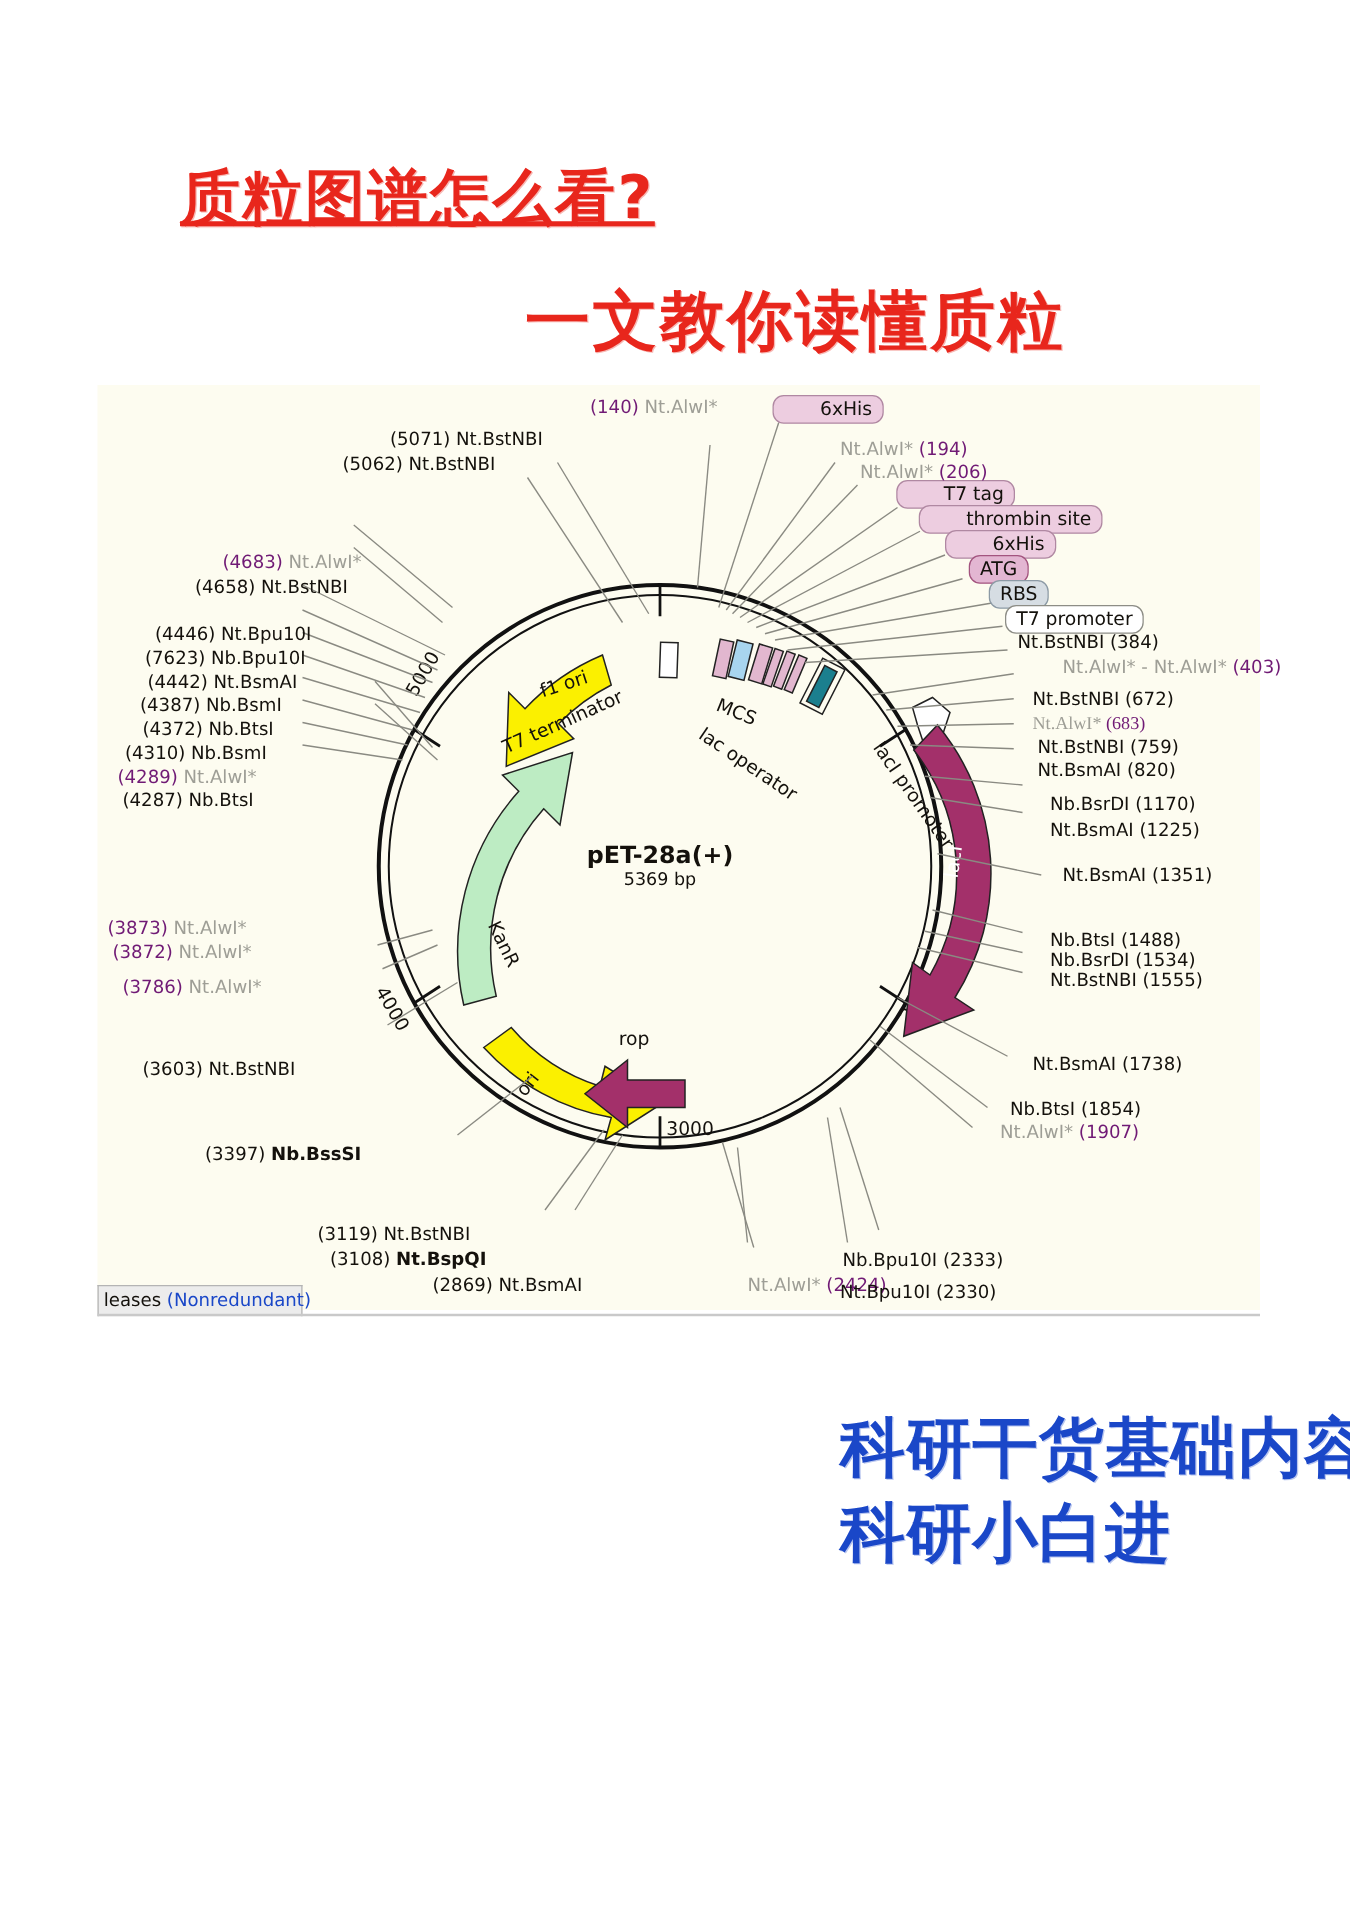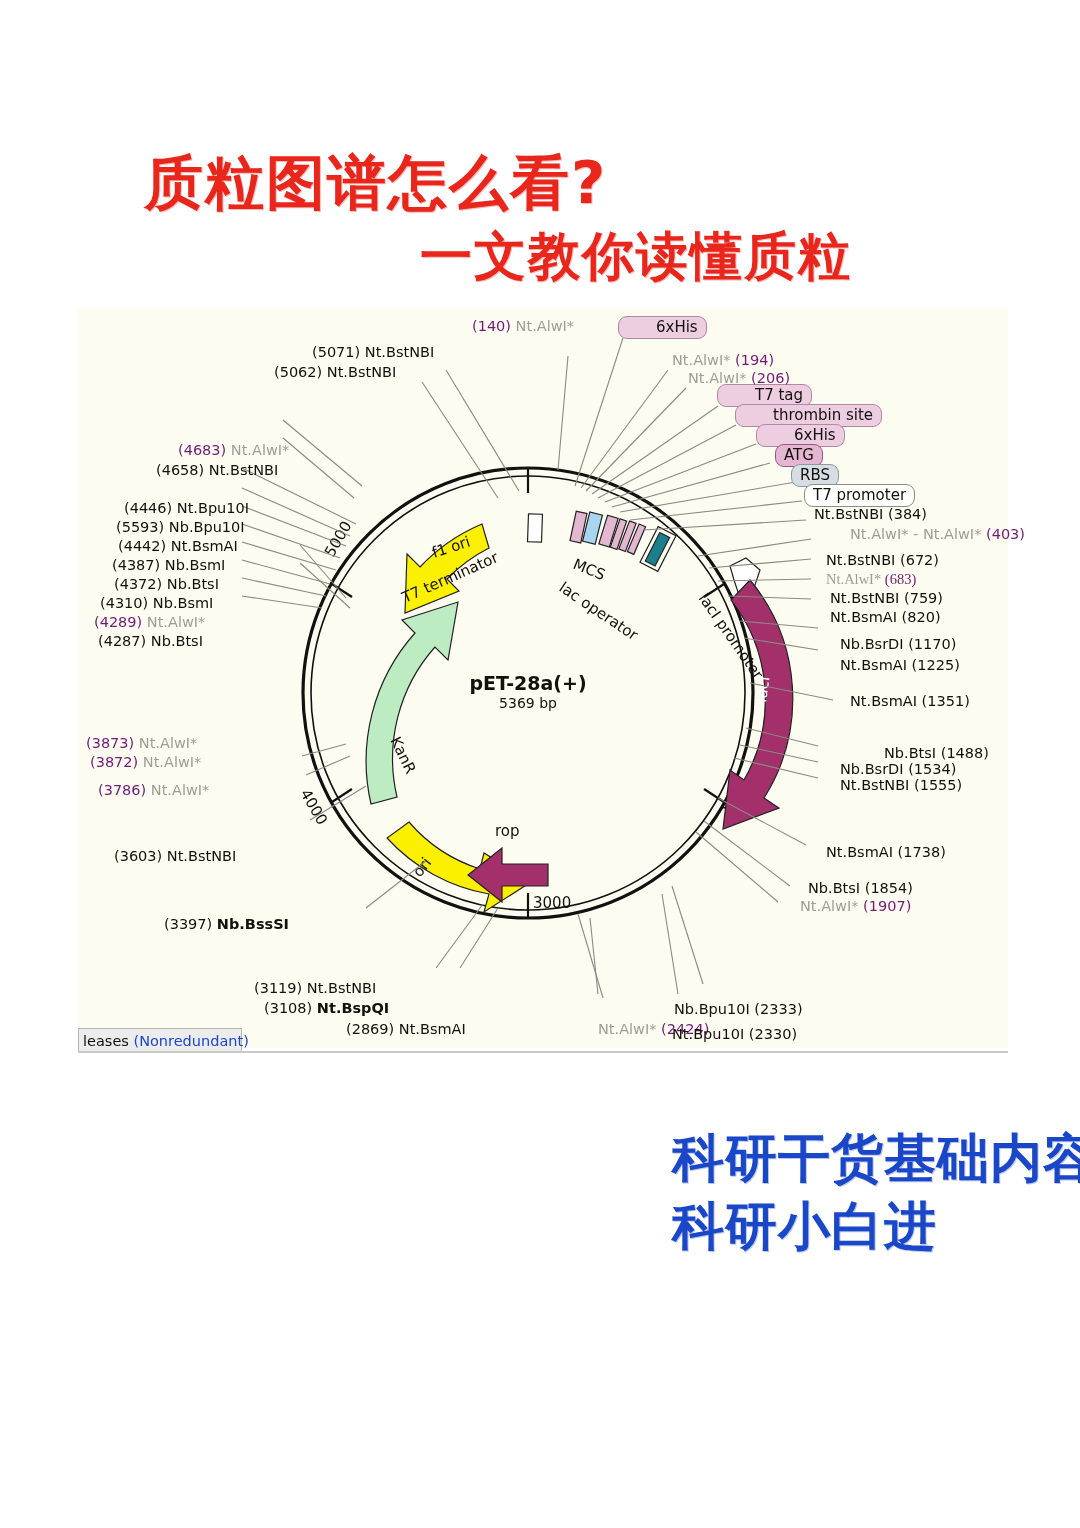--- a/index.html
+++ b/index.html
@@ -11,7 +11,7 @@
   .hdr{position:absolute;color:#e8261c;font-weight:bold;white-space:nowrap;
        font-family:"DejaVu Sans","Liberation Sans",sans-serif;
        text-shadow:1px 1px 0 #f7b9b5;}
-  #title-line-1{left:144px;top:144px;font-size:59px;letter-spacing:2px;}
+  #title-line-1{left:144px;top:126px;font-size:48px;letter-spacing:2px;text-decoration:underline;}
   #title-line-2{left:420px;top:222px;font-size:52px;letter-spacing:2px;}
 
   .ftr{position:absolute;color:#1a47c8;font-weight:bold;white-space:nowrap;

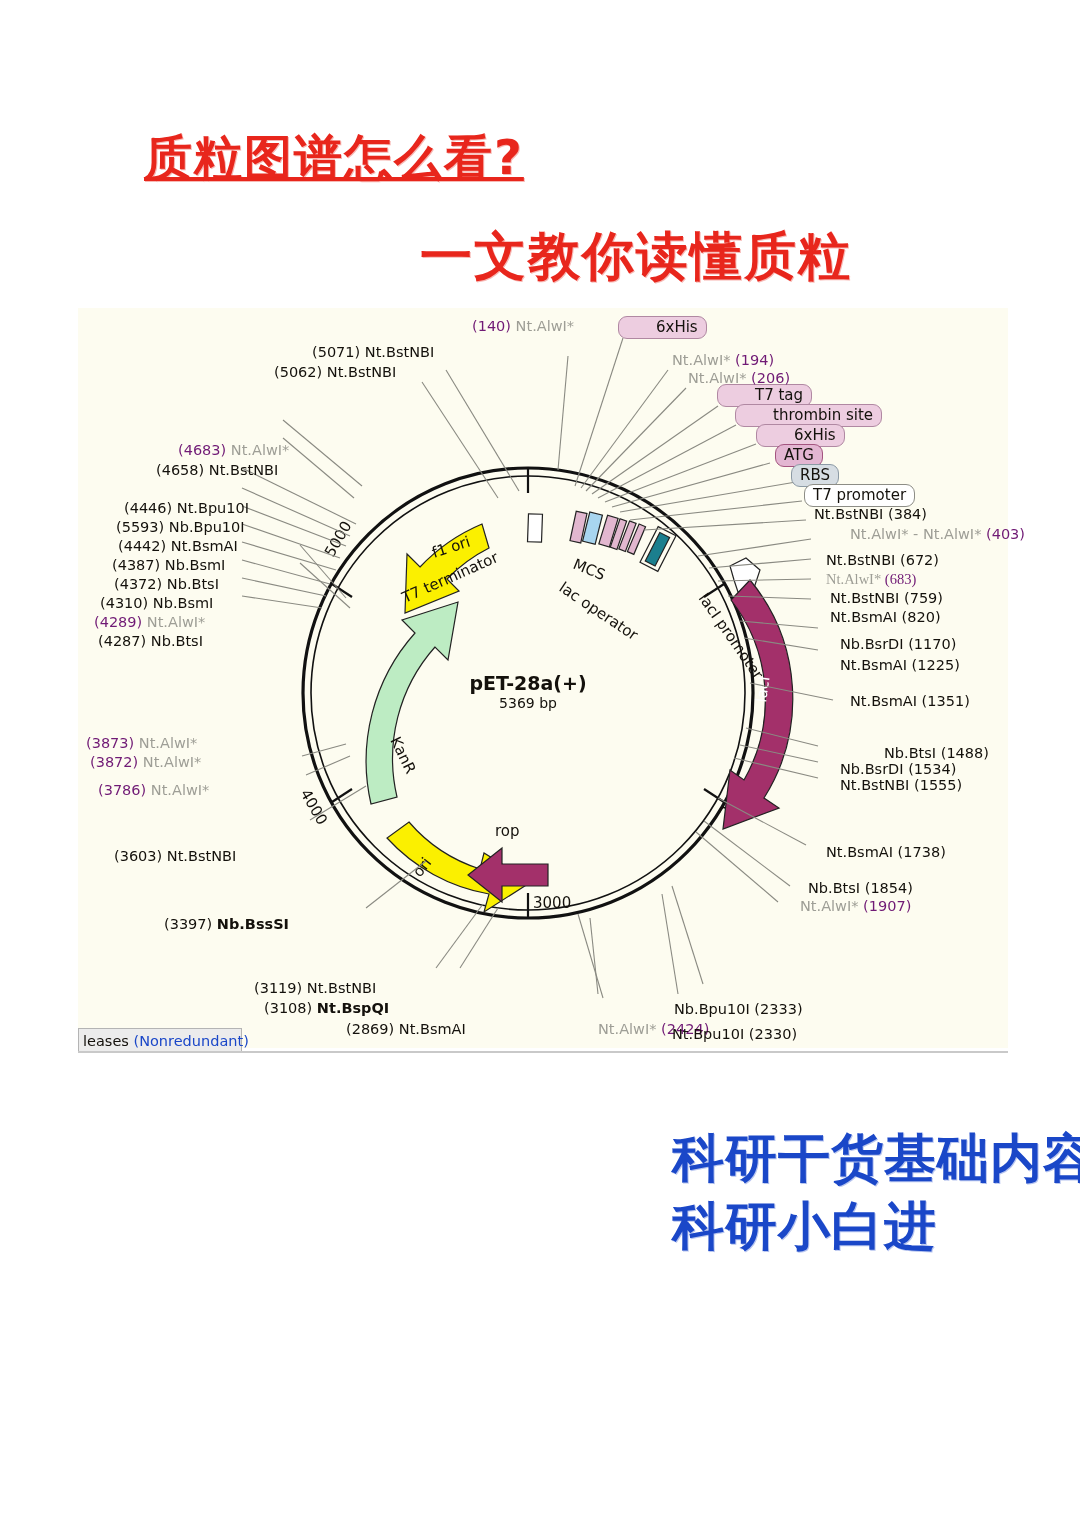--- a/index.html
+++ b/index.html
@@ -233,7 +233,7 @@
     <span>Nt.Bpu10I</span>
   </div>
   <div class="lbl" style="left:38px;top:211px;">
-    <span class="pos">(5593)</span>
+    <span class="pos">(7623)</span>
     <span>Nb.Bpu10I</span>
   </div>
   <div class="lbl" style="left:40px;top:230px;">

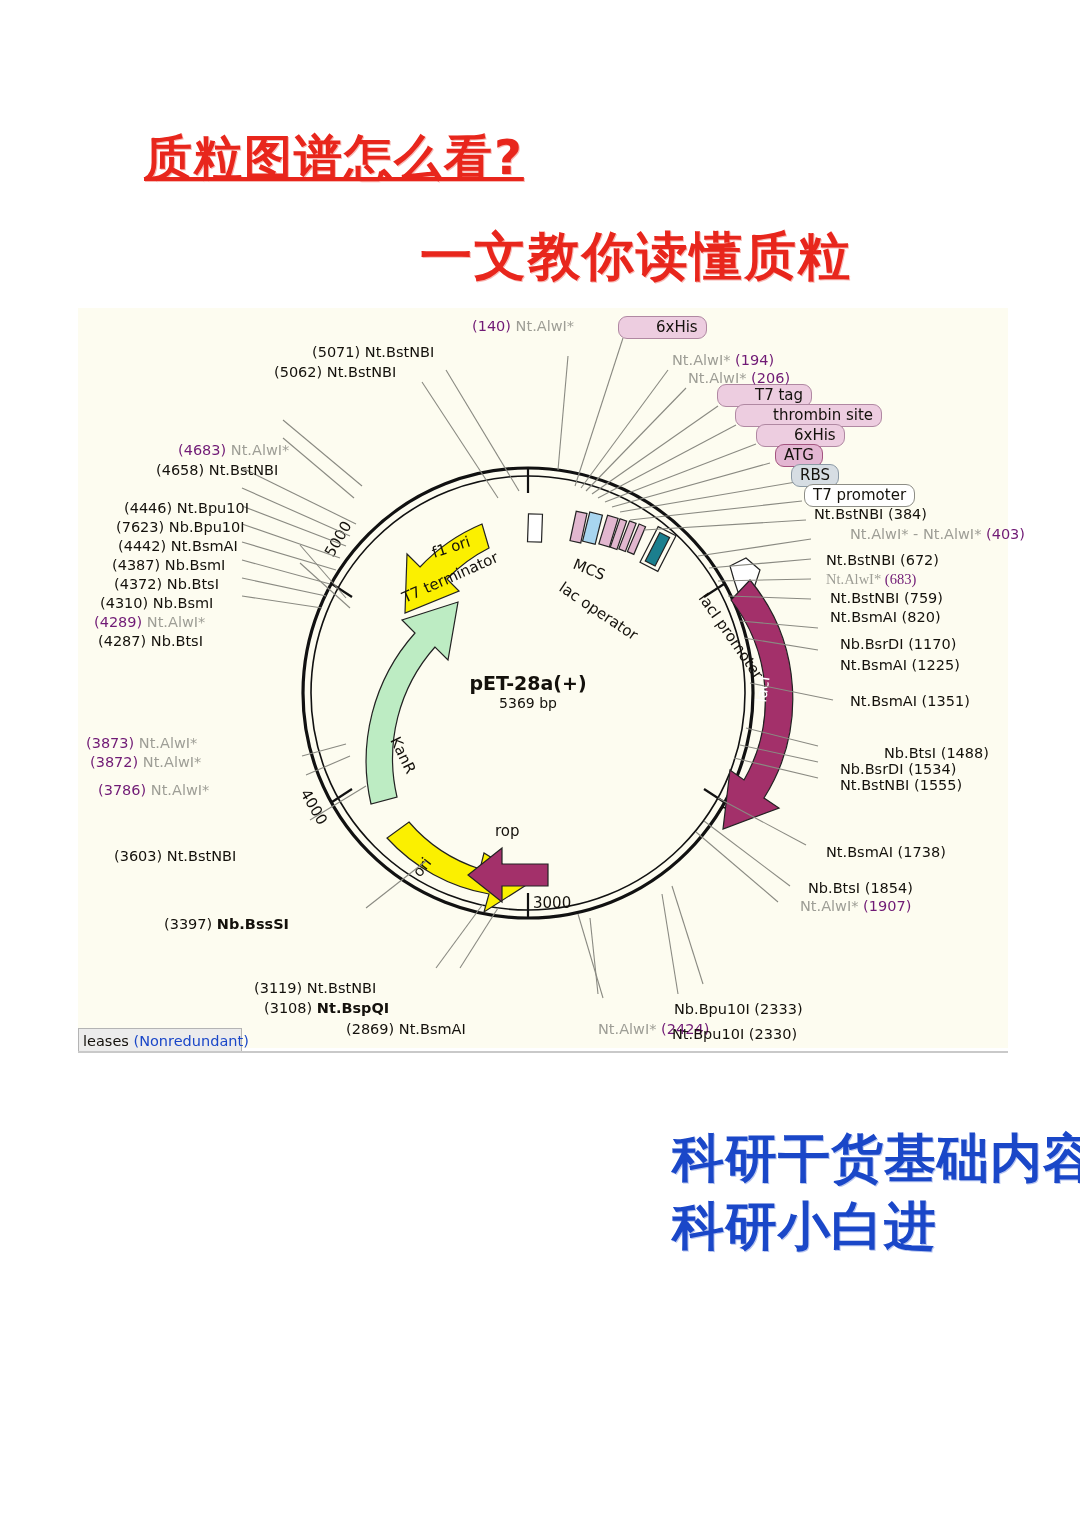--- a/index.html
+++ b/index.html
@@ -352,7 +352,7 @@
     <span>Nt.BsmAI</span>
     <span class="pos">(1351)</span>
   </div>
-  <div class="lbl" style="left:806px;top:437px;">
+  <div class="lbl" style="left:762px;top:437px;">
     <span>Nb.BtsI</span>
     <span class="pos">(1488)</span>
   </div>

